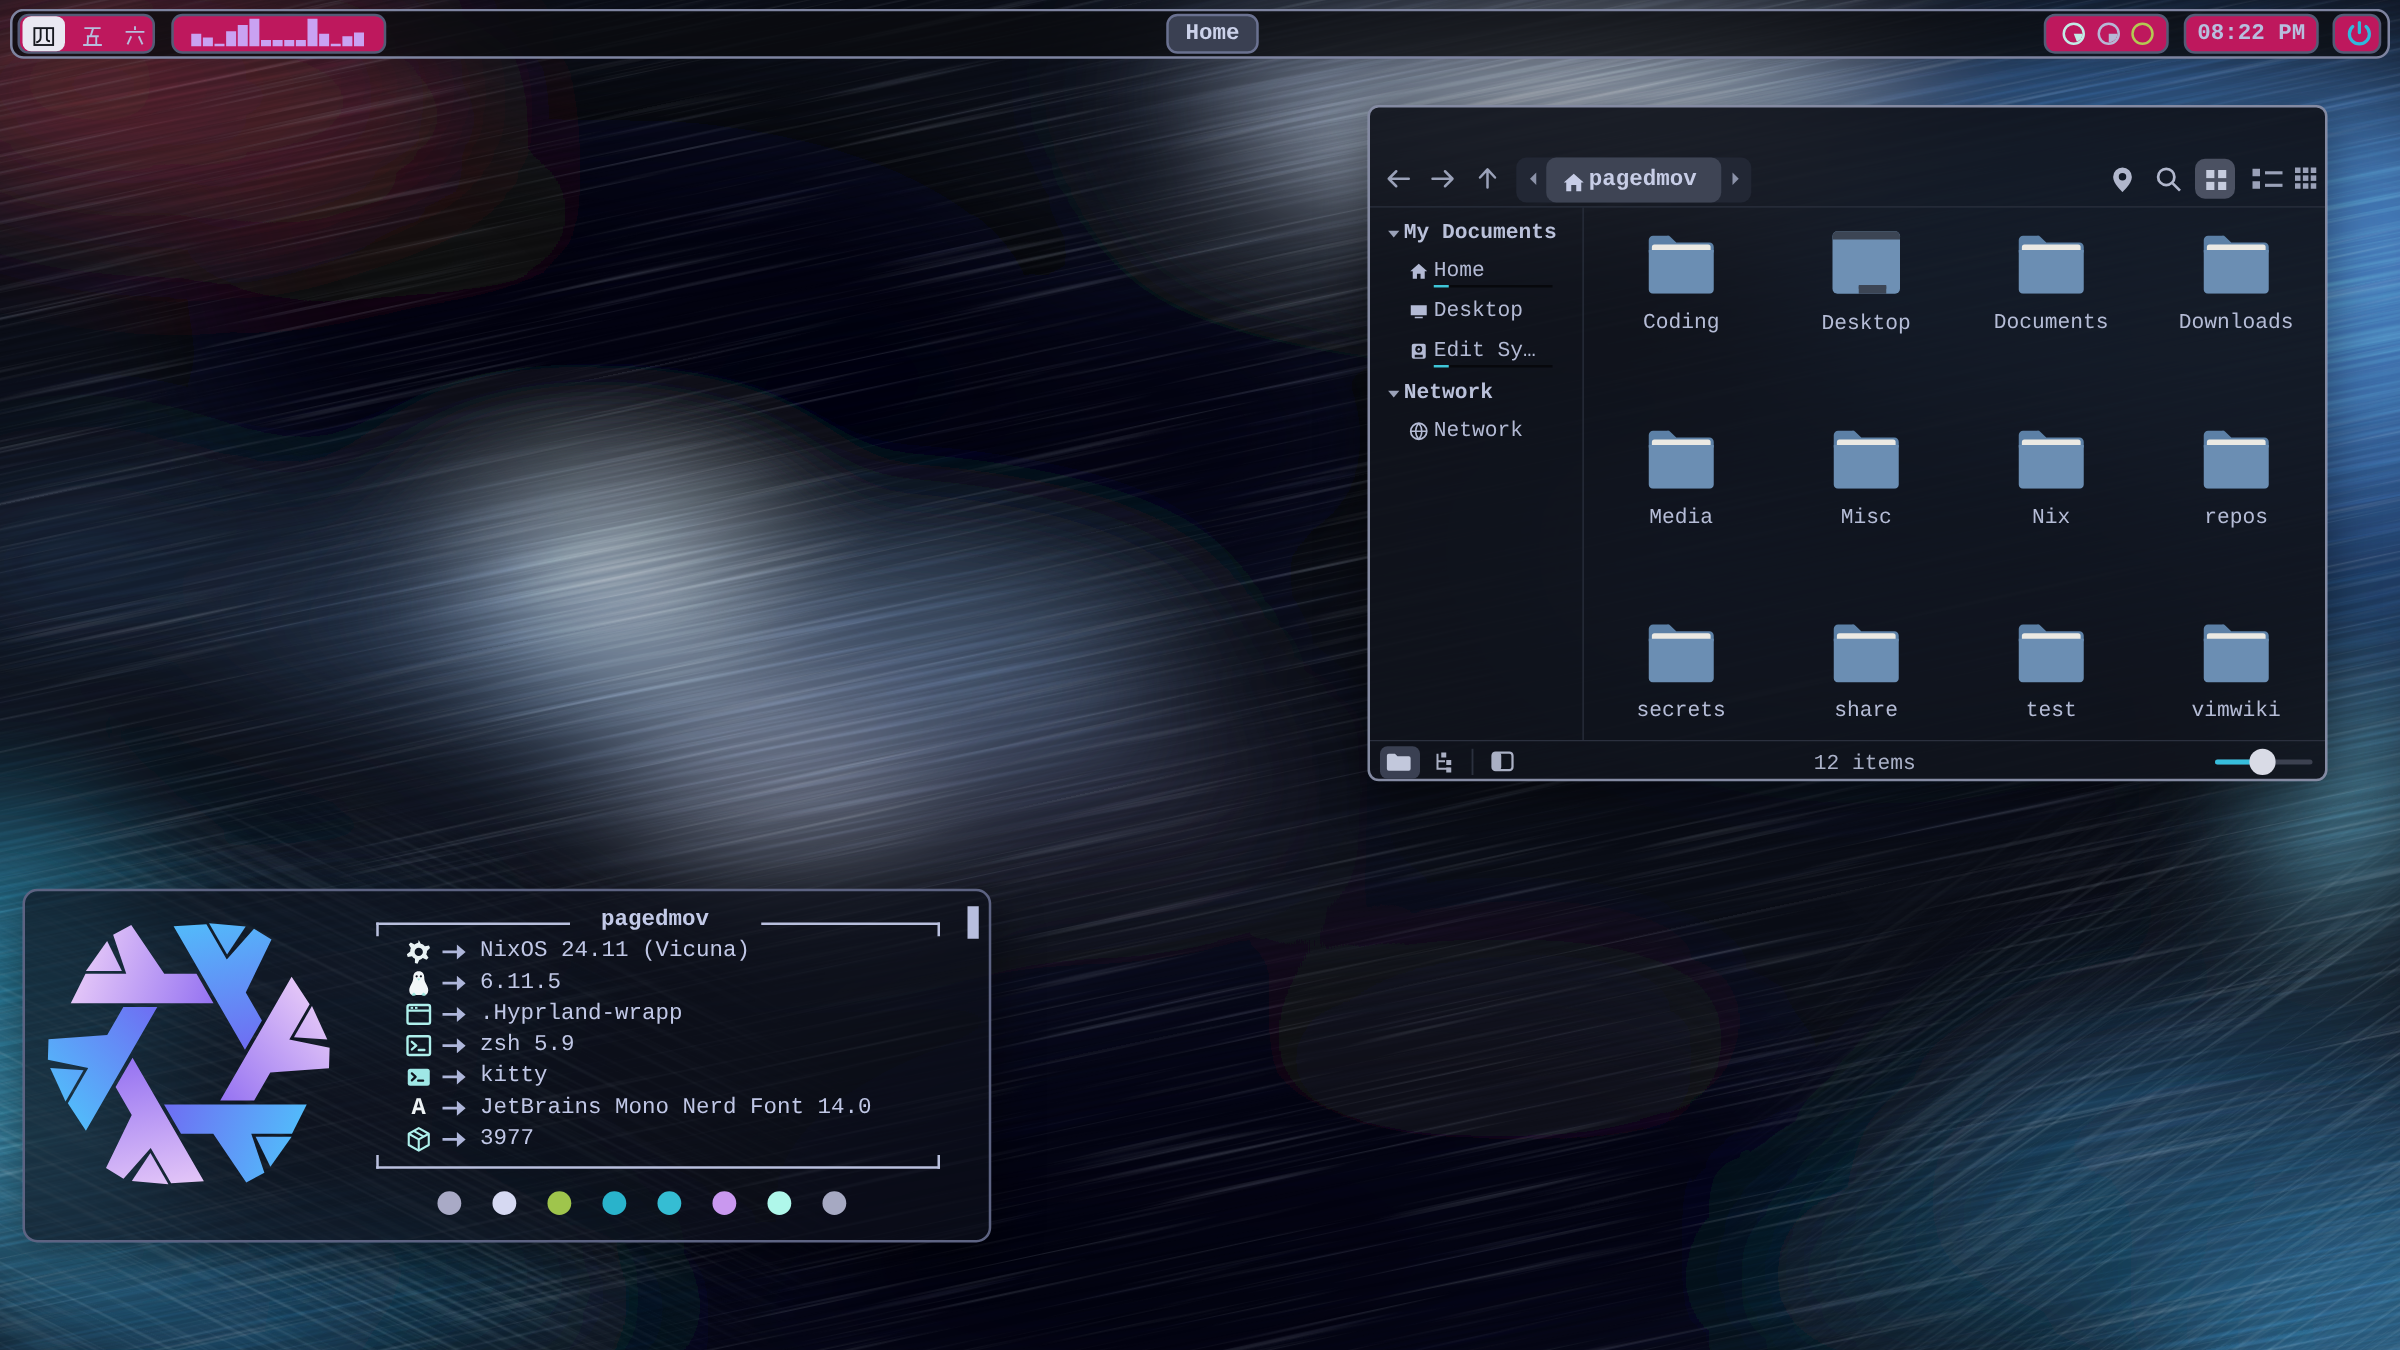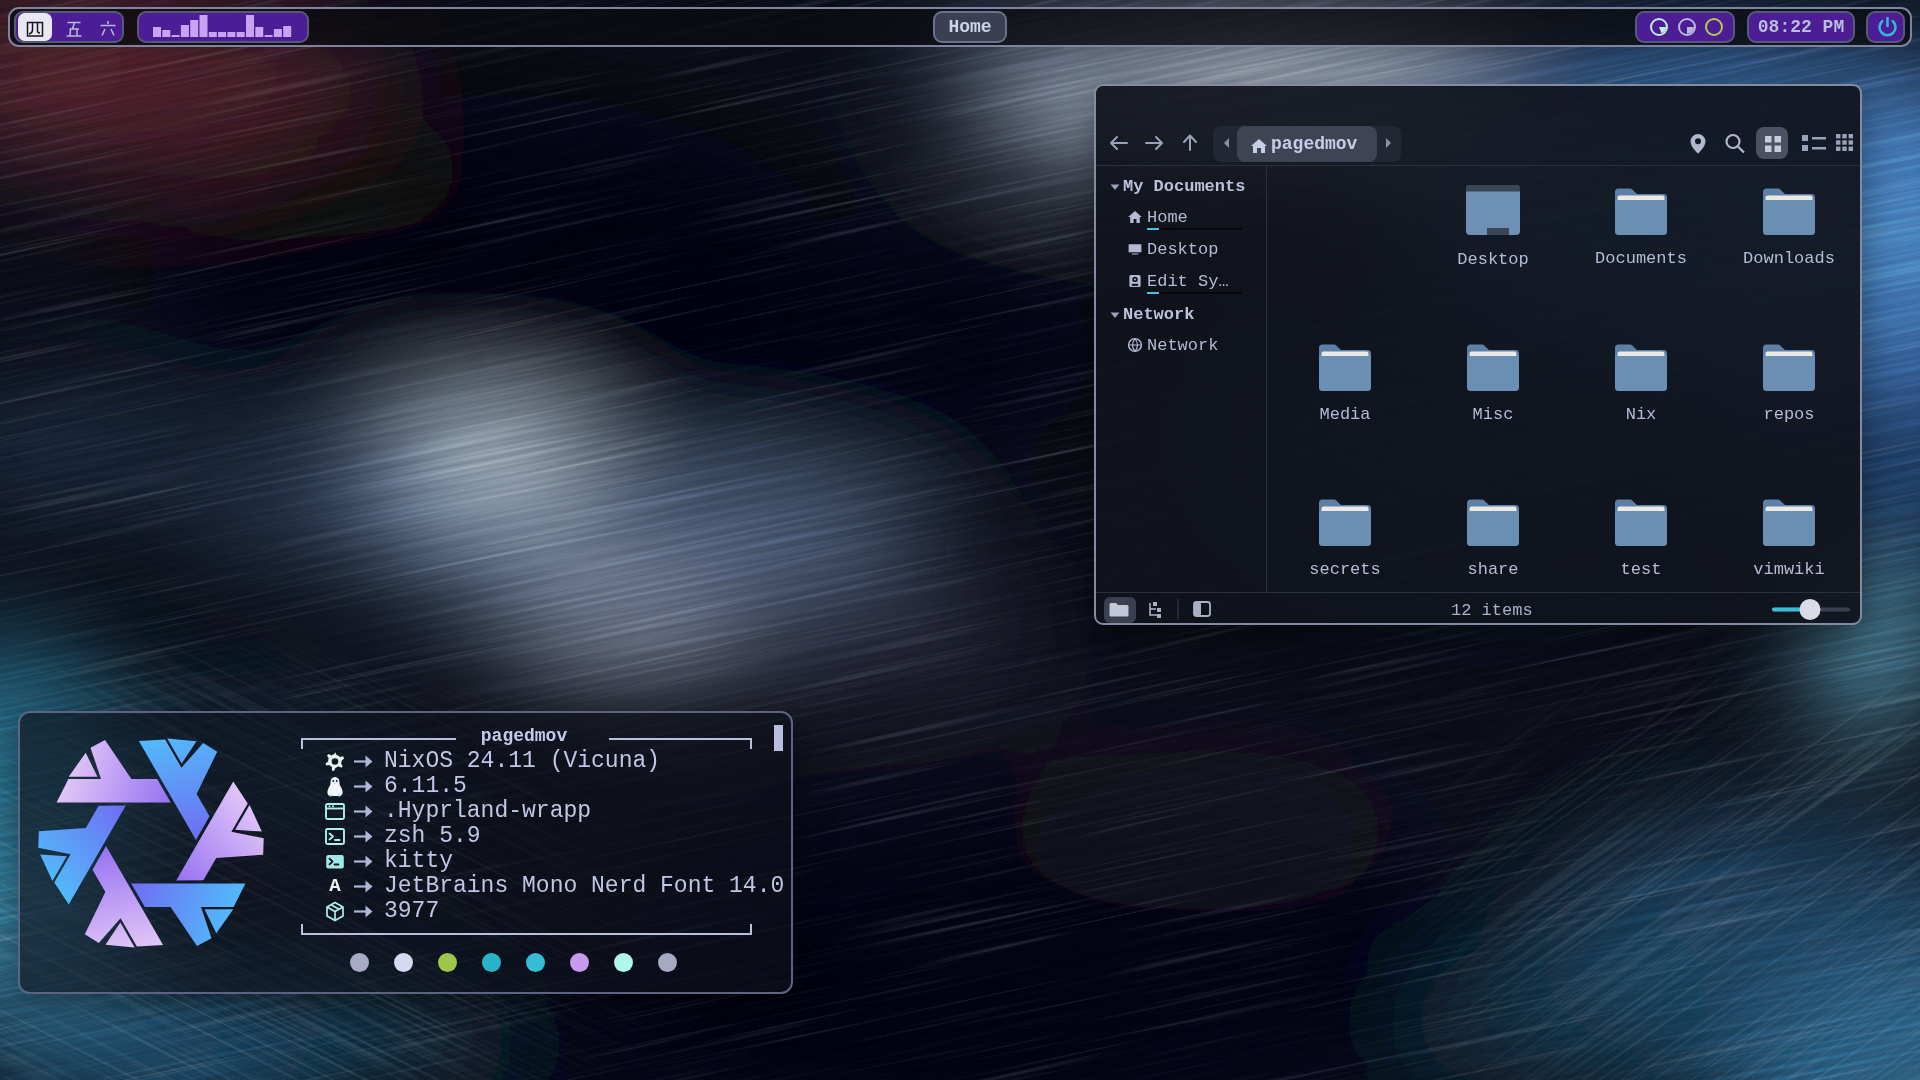--- a/index.html
+++ b/index.html
@@ -10,7 +10,7 @@
 
 #bar{position:absolute;left:8px;top:7px;width:1904px;height:40px;border:2px solid #7e84a0;
   border-radius:11px;background:rgba(10,11,16,.78)}
-.pill{position:absolute;top:2px;height:32px;border:2px solid #545b76;border-radius:9px;background:#4c1d95}
+.pill{position:absolute;top:2px;height:32px;border:2px solid #545b76;border-radius:9px;background:#be185d}
 #dates{left:4px;width:110px}
 #datebox{position:absolute;left:2px;top:0px;width:34px;height:28px;background:#e9e8f2;border-radius:7px}
 #viz{left:127px;width:172px}

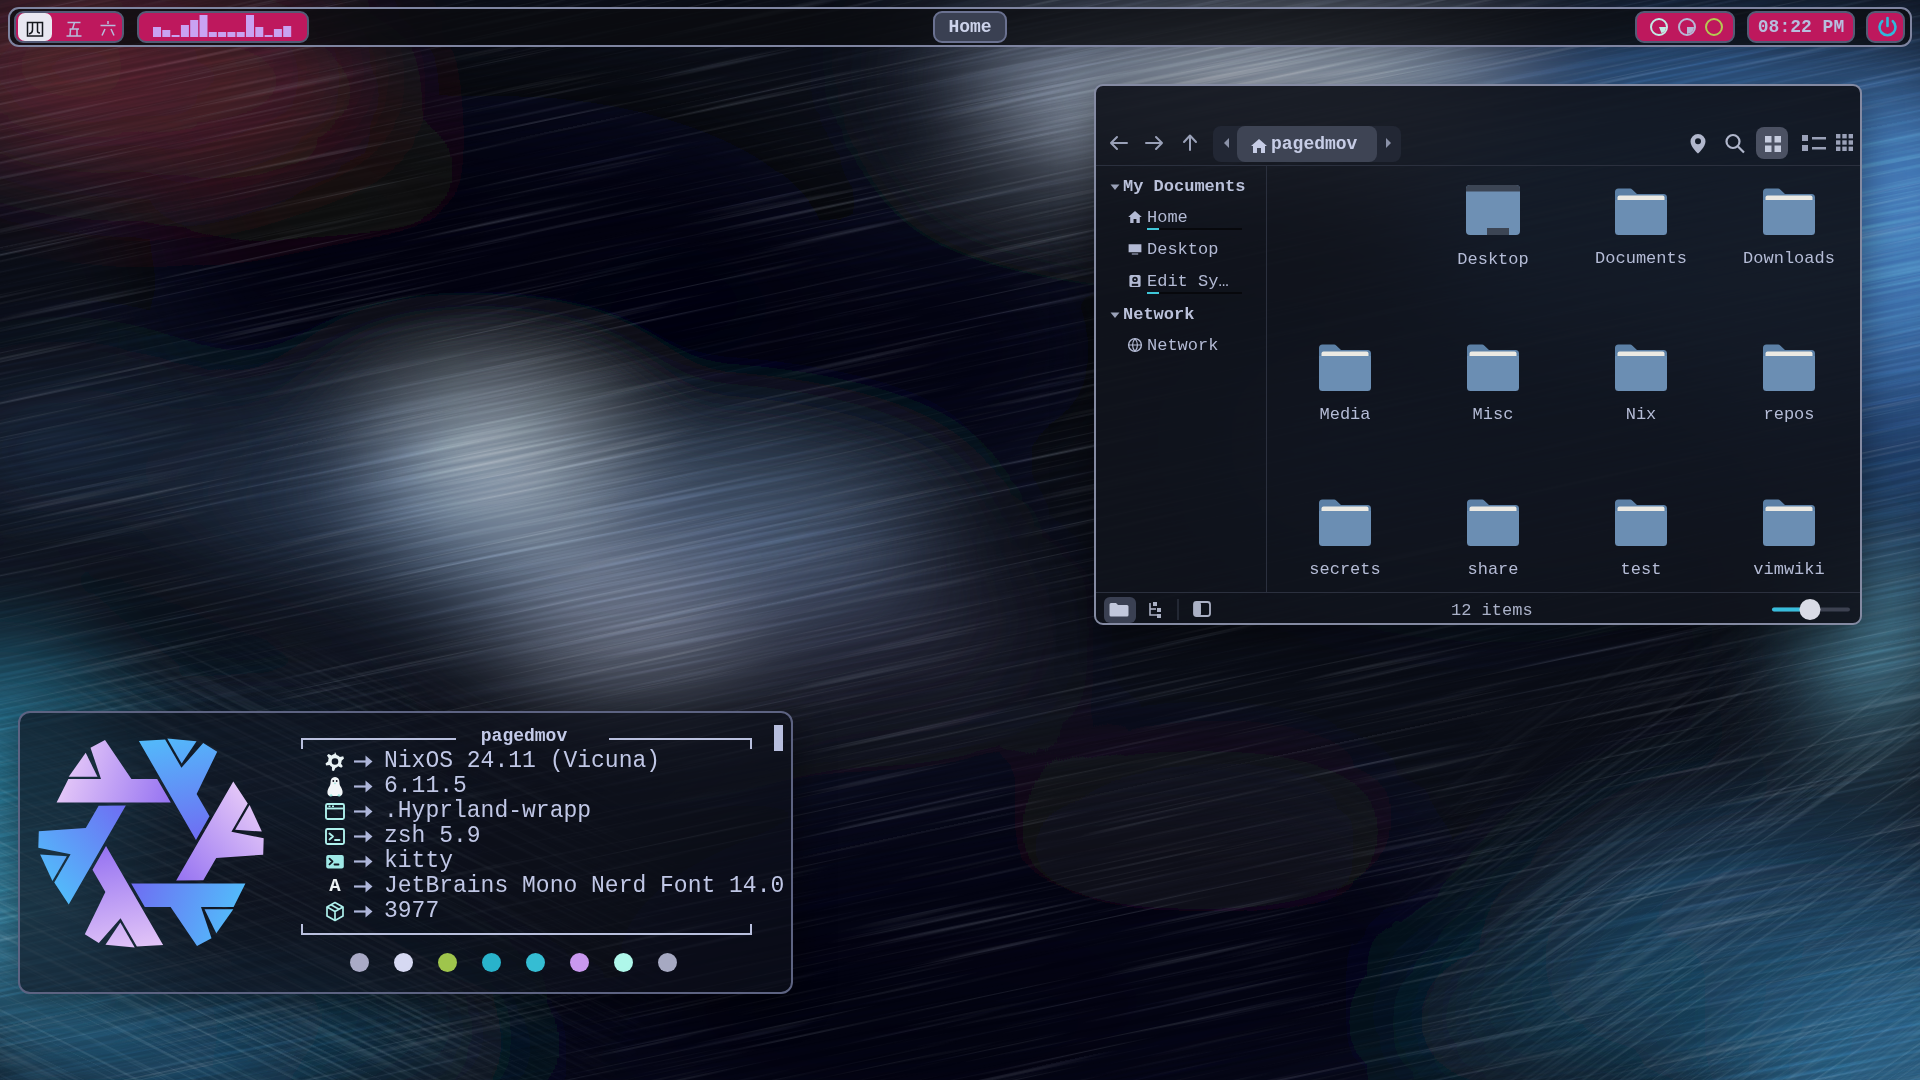--- a/index.html
+++ b/index.html
@@ -277,6 +277,14 @@
       <div class="sitem" style="top:169px">Network</div>
     </div>
   <div id="fmmain">
+      <div class="folder" style="left:4px;top:18px">
+        <svg width="56" height="51" viewBox="0 0 56 51">
+<path d="M2 8 a3.5 3.5 0 0 1 3.5 -3.5 H17 a3 3 0 0 1 2.2 0.9 L24 10 H50.5 A3.5 3.5 0 0 1 54 13.5 V18 H2 Z" fill="#5c80a6"></path>
+<rect x="4.5" y="11.5" width="47" height="8" rx="2" fill="#ebe9e3"></rect>
+<path d="M2 16 H54 V47.5 a3.5 3.5 0 0 1 -3.5 3.5 H5.5 A3.5 3.5 0 0 1 2 47.5 Z" fill="#6b8eb3"></path>
+</svg>
+        <div class="flabel">Coding</div>
+      </div>
       <div class="folder" style="left:152px;top:18px">
         <svg width="56" height="52" viewBox="0 0 56 52">
 <rect x="1" y="1" width="54" height="50" rx="4" fill="#6e90b4"></rect>

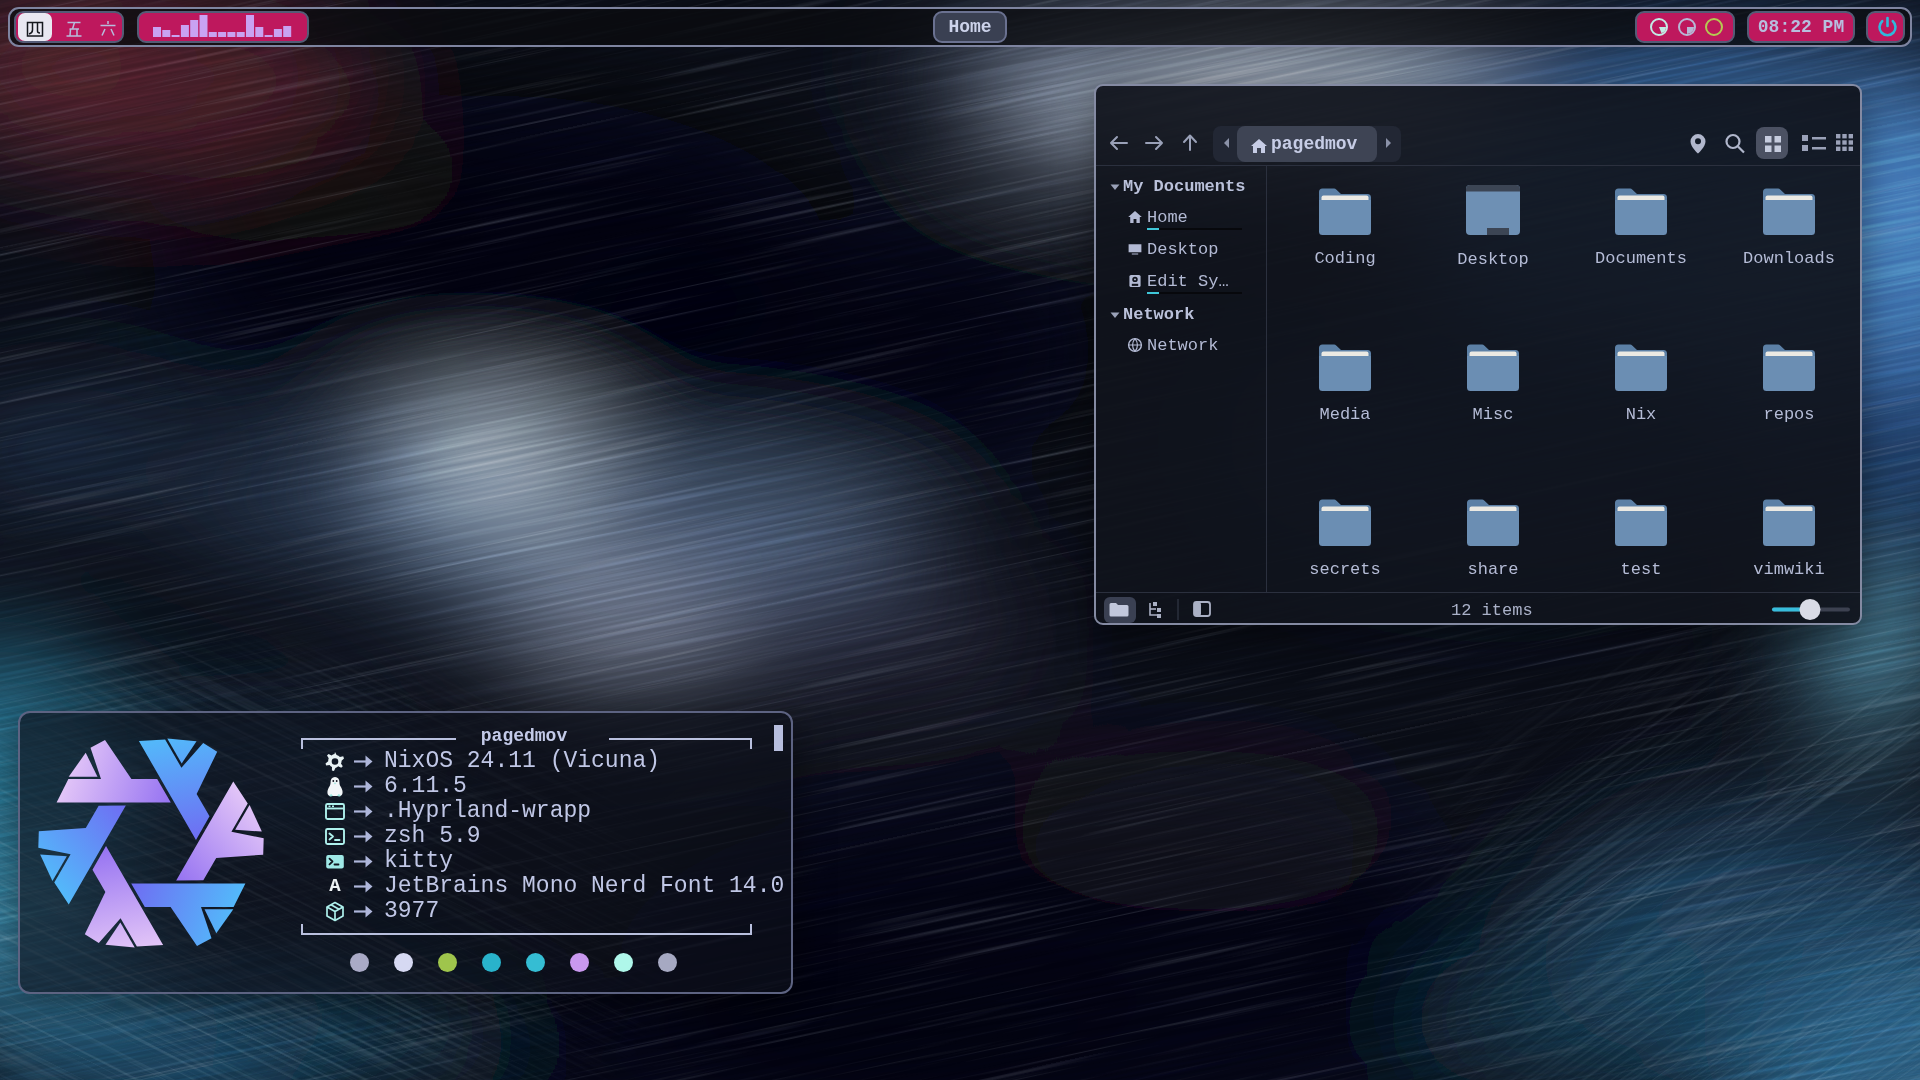--- a/index.html
+++ b/index.html
@@ -42,7 +42,7 @@
 
 #term{position:absolute;left:18px;top:711px;width:775px;height:283px;border:2px solid #5d6382;
   border-radius:12px;background:rgba(13,16,27,.66);box-shadow:0 10px 40px rgba(0,0,0,.45)}
-.fline{position:absolute;left:364px;color:#c0c7e6;font-size:23px;height:25px;line-height:25px;white-space:pre}
+.fline{position:absolute;left:364px;color:#c0c7e6;font-size:18px;height:25px;line-height:25px;white-space:pre}
 .ficon{position:absolute;left:303px;width:24px;height:25px}
 .dot{position:absolute;width:19px;height:19px;border-radius:50%;top:941px}
 </style>

